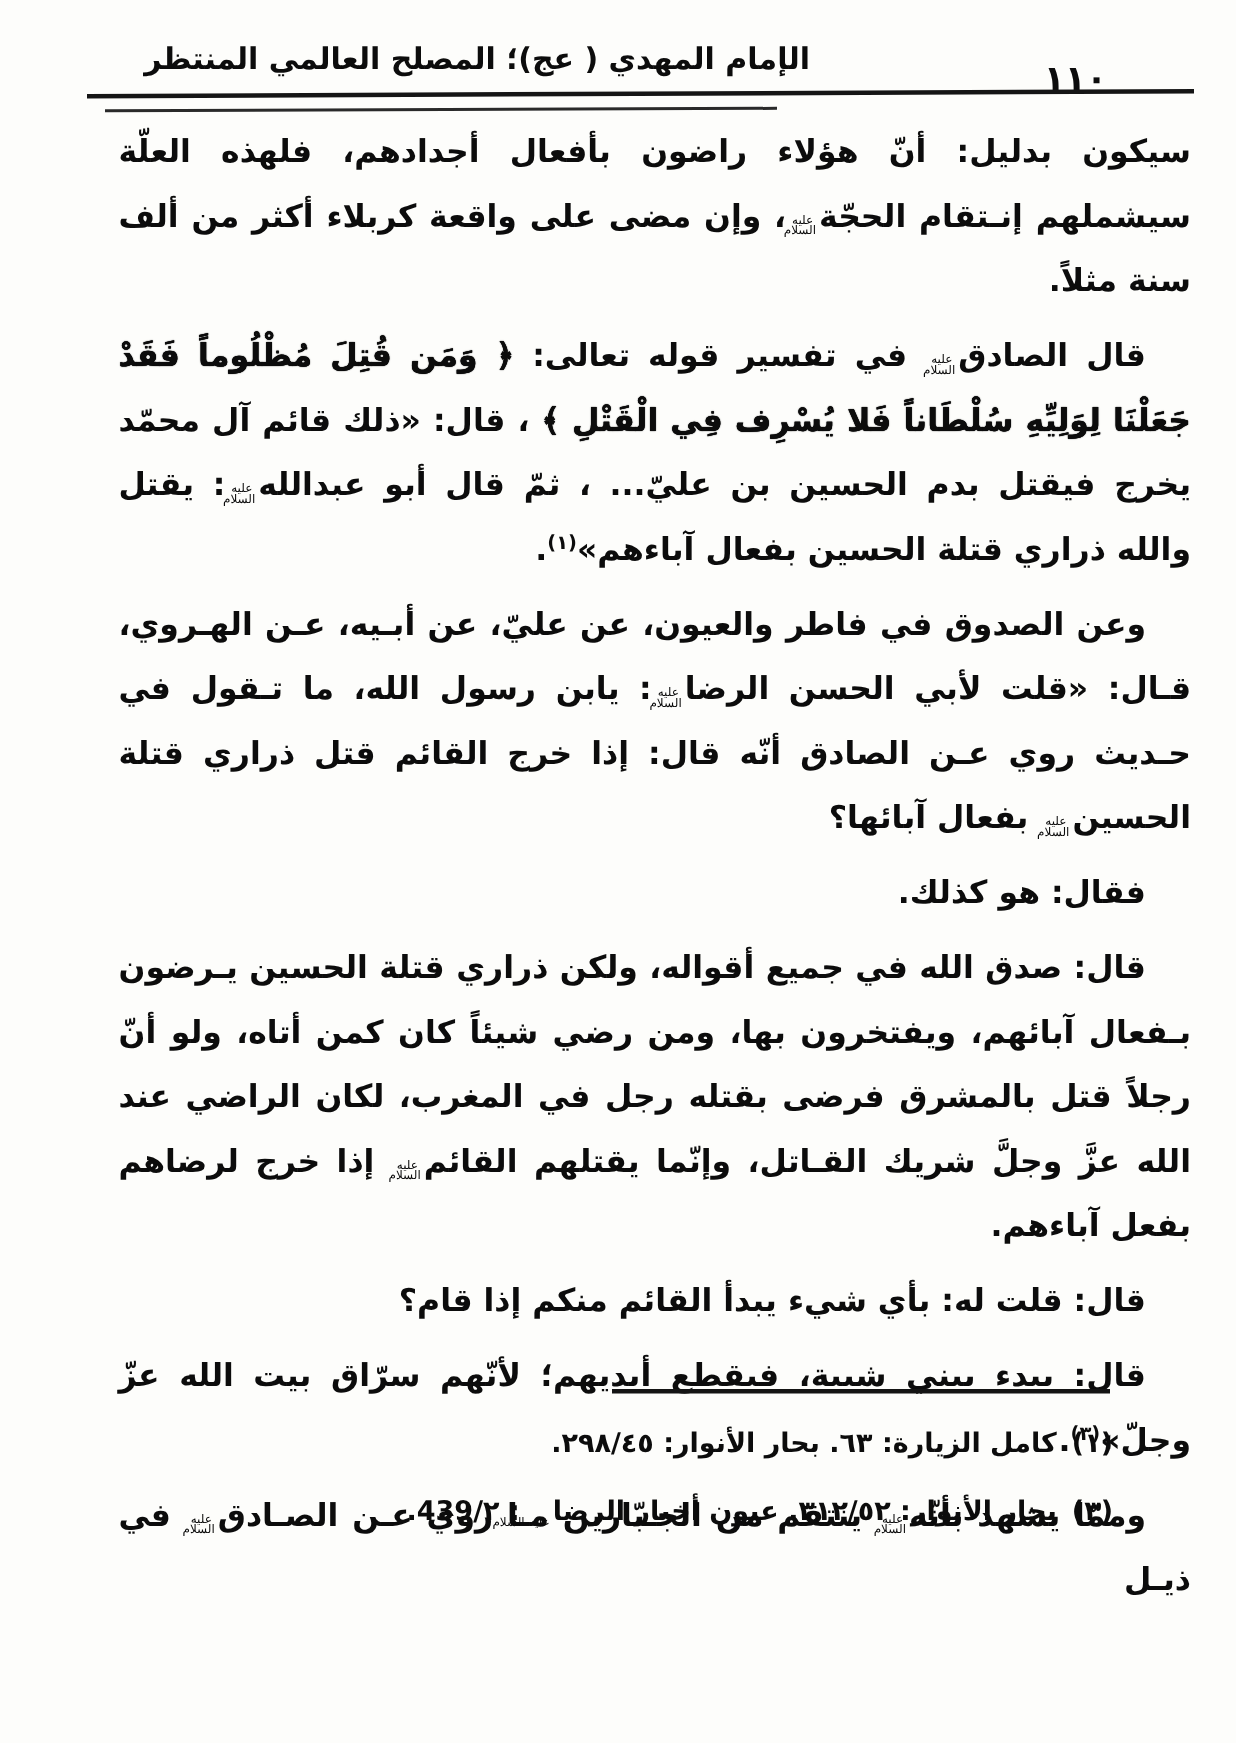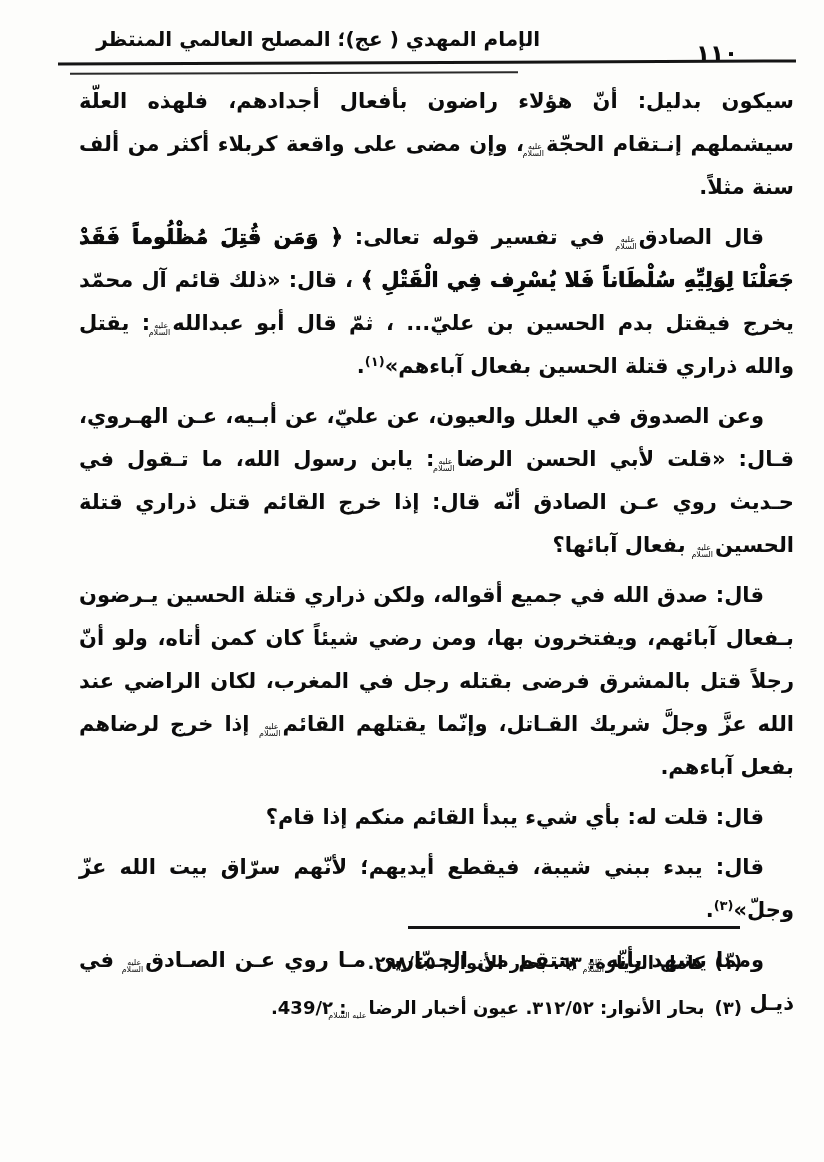--- a/index.html
+++ b/index.html
@@ -83,7 +83,7 @@
   <main class="body-text" id="paragraphs">
       <p class="para"><span>سيكون بدليل: أنّ هؤلاء راضون بأفعال أجدادهم، فلهذه العلّة سيشملهم إنـتقام الحجّة</span><span class="hon">عليه السلام</span><span>، وإن مضى على واقعة كربلاء أكثر من ألف سنة مثلاً.</span></p>
       <p class="para indent"><span>قال الصادق</span><span class="hon">عليه السلام</span><span> في تفسير قوله تعالى: </span><span class="quran">﴿ وَمَن قُتِلَ مُظْلُوماً فَقَدْ جَعَلْنَا لِوَلِيِّهِ سُلْطَاناً فَلا يُسْرِف فِي الْقَتْلِ ﴾</span><span> ، قال: «ذلك قائم آل محمّد يخرج فيقتل بدم الحسين بن عليّ... ، ثمّ قال أبو عبدالله</span><span class="hon">عليه السلام</span><span>: يقتل والله ذراري قتلة الحسين بفعال آباءهم»</span><sup class="ref">(١)</sup><span>.</span></p>
-      <p class="para indent"><span>وعن الصدوق في العلل والعيون، عن عليّ، عن أبـيه، عـن الهـروي، قـال: «قلت لأبي الحسن الرضا</span><span class="hon">عليه السلام</span><span>: يابن رسول الله، ما تـقول في حـديث روي عـن الصادق أنّه قال: إذا خرج القائم قتل ذراري قتلة الحسين</span><span class="hon">عليه السلام</span><span> بفعال آبائها؟</span></p>
+      <p class="para indent"><span>وعن الصدوق في فاطر والعيون، عن عليّ، عن أبـيه، عـن الهـروي، قـال: «قلت لأبي الحسن الرضا</span><span class="hon">عليه السلام</span><span>: يابن رسول الله، ما تـقول في حـديث روي عـن الصادق أنّه قال: إذا خرج القائم قتل ذراري قتلة الحسين</span><span class="hon">عليه السلام</span><span> بفعال آبائها؟</span></p>
       <p class="para indent"><span>قال: صدق الله في جميع أقواله، ولكن ذراري قتلة الحسين يـرضون بـفعال آبائهم، ويفتخرون بها، ومن رضي شيئاً كان كمن أتاه، ولو أنّ رجلاً قتل بالمشرق فرضى بقتله رجل في المغرب، لكان الراضي عند الله عزَّ وجلَّ شريك القـاتل، وإنّما يقتلهم القائم</span><span class="hon">عليه السلام</span><span> إذا خرج لرضاهم بفعل آباءهم.</span></p>
       <p class="para indent"><span>قال: قلت له: بأي شيء يبدأ القائم منكم إذا قام؟</span></p>
       <p class="para indent"><span>قال: يبدء ببني شيبة، فيقطع أيديهم؛ لأنّهم سرّاق بيت الله عزّ وجلّ»</span><sup class="ref">(٣)</sup><span>.</span></p>

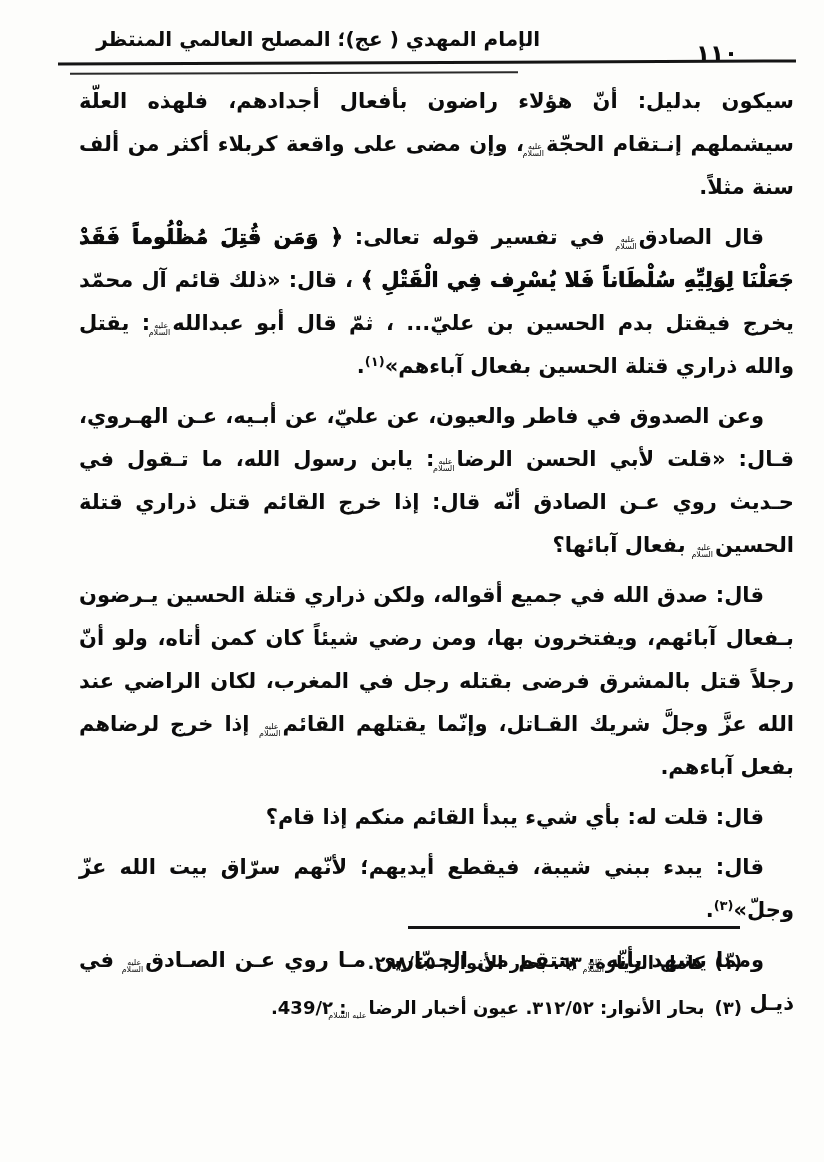--- a/index.html
+++ b/index.html
@@ -84,6 +84,7 @@
       <p class="para"><span>سيكون بدليل: أنّ هؤلاء راضون بأفعال أجدادهم، فلهذه العلّة سيشملهم إنـتقام الحجّة</span><span class="hon">عليه السلام</span><span>، وإن مضى على واقعة كربلاء أكثر من ألف سنة مثلاً.</span></p>
       <p class="para indent"><span>قال الصادق</span><span class="hon">عليه السلام</span><span> في تفسير قوله تعالى: </span><span class="quran">﴿ وَمَن قُتِلَ مُظْلُوماً فَقَدْ جَعَلْنَا لِوَلِيِّهِ سُلْطَاناً فَلا يُسْرِف فِي الْقَتْلِ ﴾</span><span> ، قال: «ذلك قائم آل محمّد يخرج فيقتل بدم الحسين بن عليّ... ، ثمّ قال أبو عبدالله</span><span class="hon">عليه السلام</span><span>: يقتل والله ذراري قتلة الحسين بفعال آباءهم»</span><sup class="ref">(١)</sup><span>.</span></p>
       <p class="para indent"><span>وعن الصدوق في فاطر والعيون، عن عليّ، عن أبـيه، عـن الهـروي، قـال: «قلت لأبي الحسن الرضا</span><span class="hon">عليه السلام</span><span>: يابن رسول الله، ما تـقول في حـديث روي عـن الصادق أنّه قال: إذا خرج القائم قتل ذراري قتلة الحسين</span><span class="hon">عليه السلام</span><span> بفعال آبائها؟</span></p>
+      <p class="para indent"><span>فقال: هو كذلك.</span></p>
       <p class="para indent"><span>قال: صدق الله في جميع أقواله، ولكن ذراري قتلة الحسين يـرضون بـفعال آبائهم، ويفتخرون بها، ومن رضي شيئاً كان كمن أتاه، ولو أنّ رجلاً قتل بالمشرق فرضى بقتله رجل في المغرب، لكان الراضي عند الله عزَّ وجلَّ شريك القـاتل، وإنّما يقتلهم القائم</span><span class="hon">عليه السلام</span><span> إذا خرج لرضاهم بفعل آباءهم.</span></p>
       <p class="para indent"><span>قال: قلت له: بأي شيء يبدأ القائم منكم إذا قام؟</span></p>
       <p class="para indent"><span>قال: يبدء ببني شيبة، فيقطع أيديهم؛ لأنّهم سرّاق بيت الله عزّ وجلّ»</span><sup class="ref">(٣)</sup><span>.</span></p>

